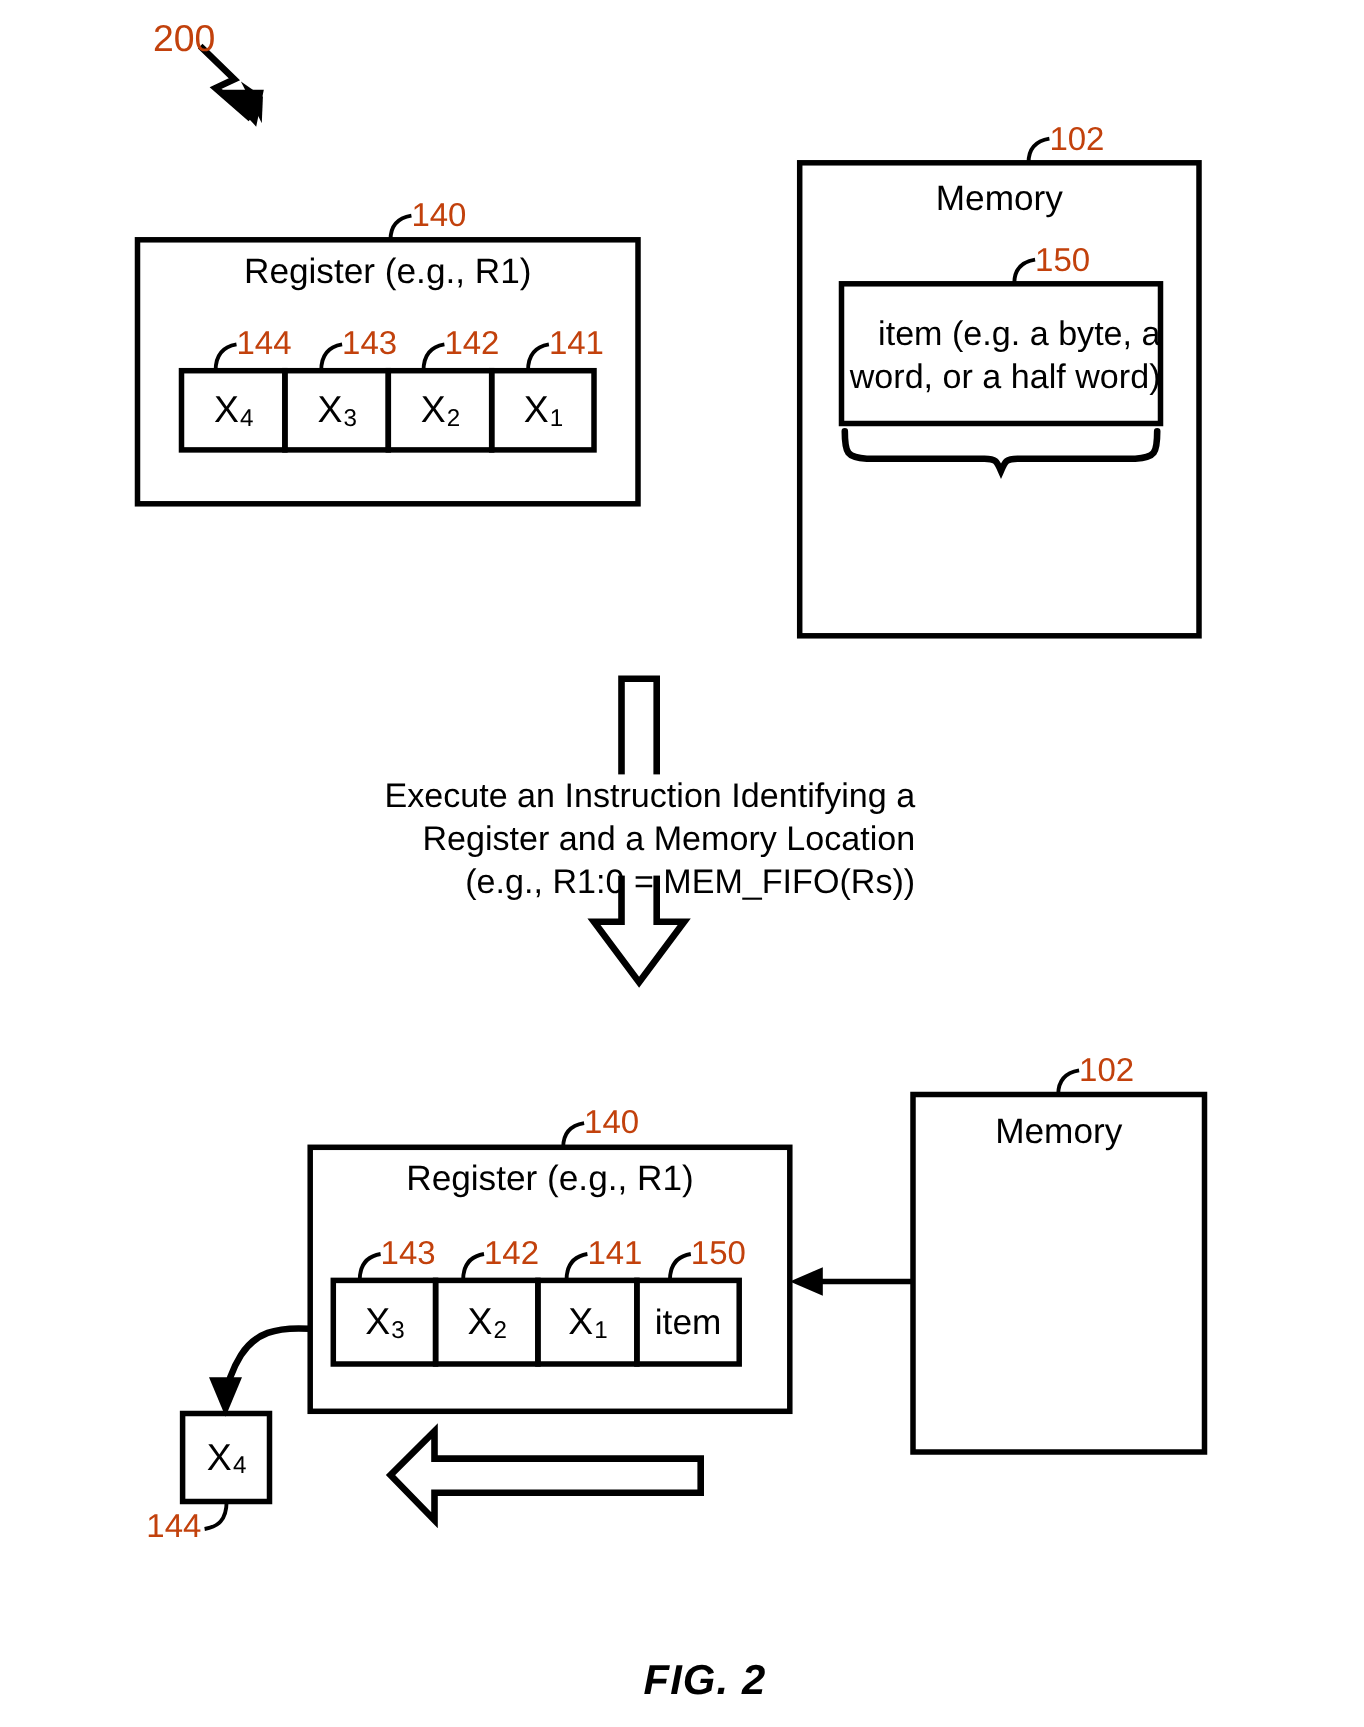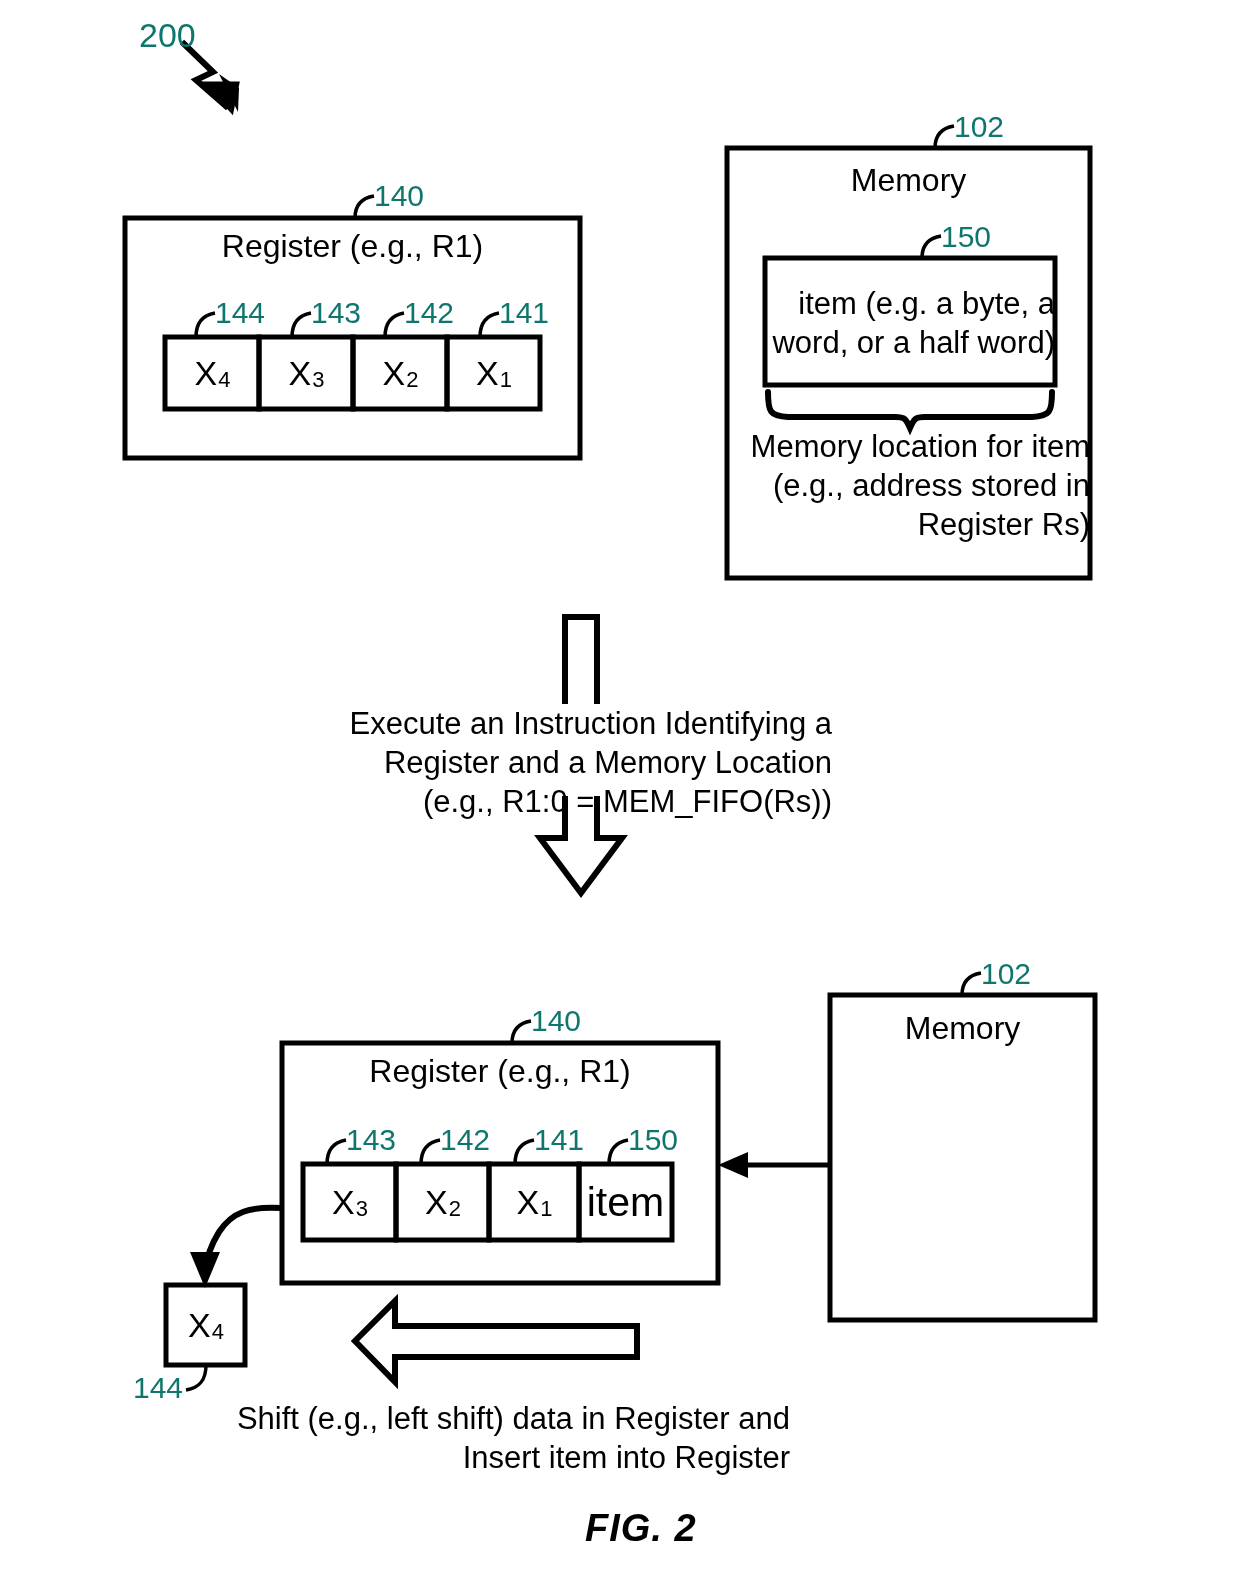--- a/index.html
+++ b/index.html
@@ -27,7 +27,7 @@
   .ref {
     position: absolute;
     font-size: 30px;
-    color: #0f766e;
+    color: #c2410c;
     white-space: nowrap;
   }
   .cell-label {

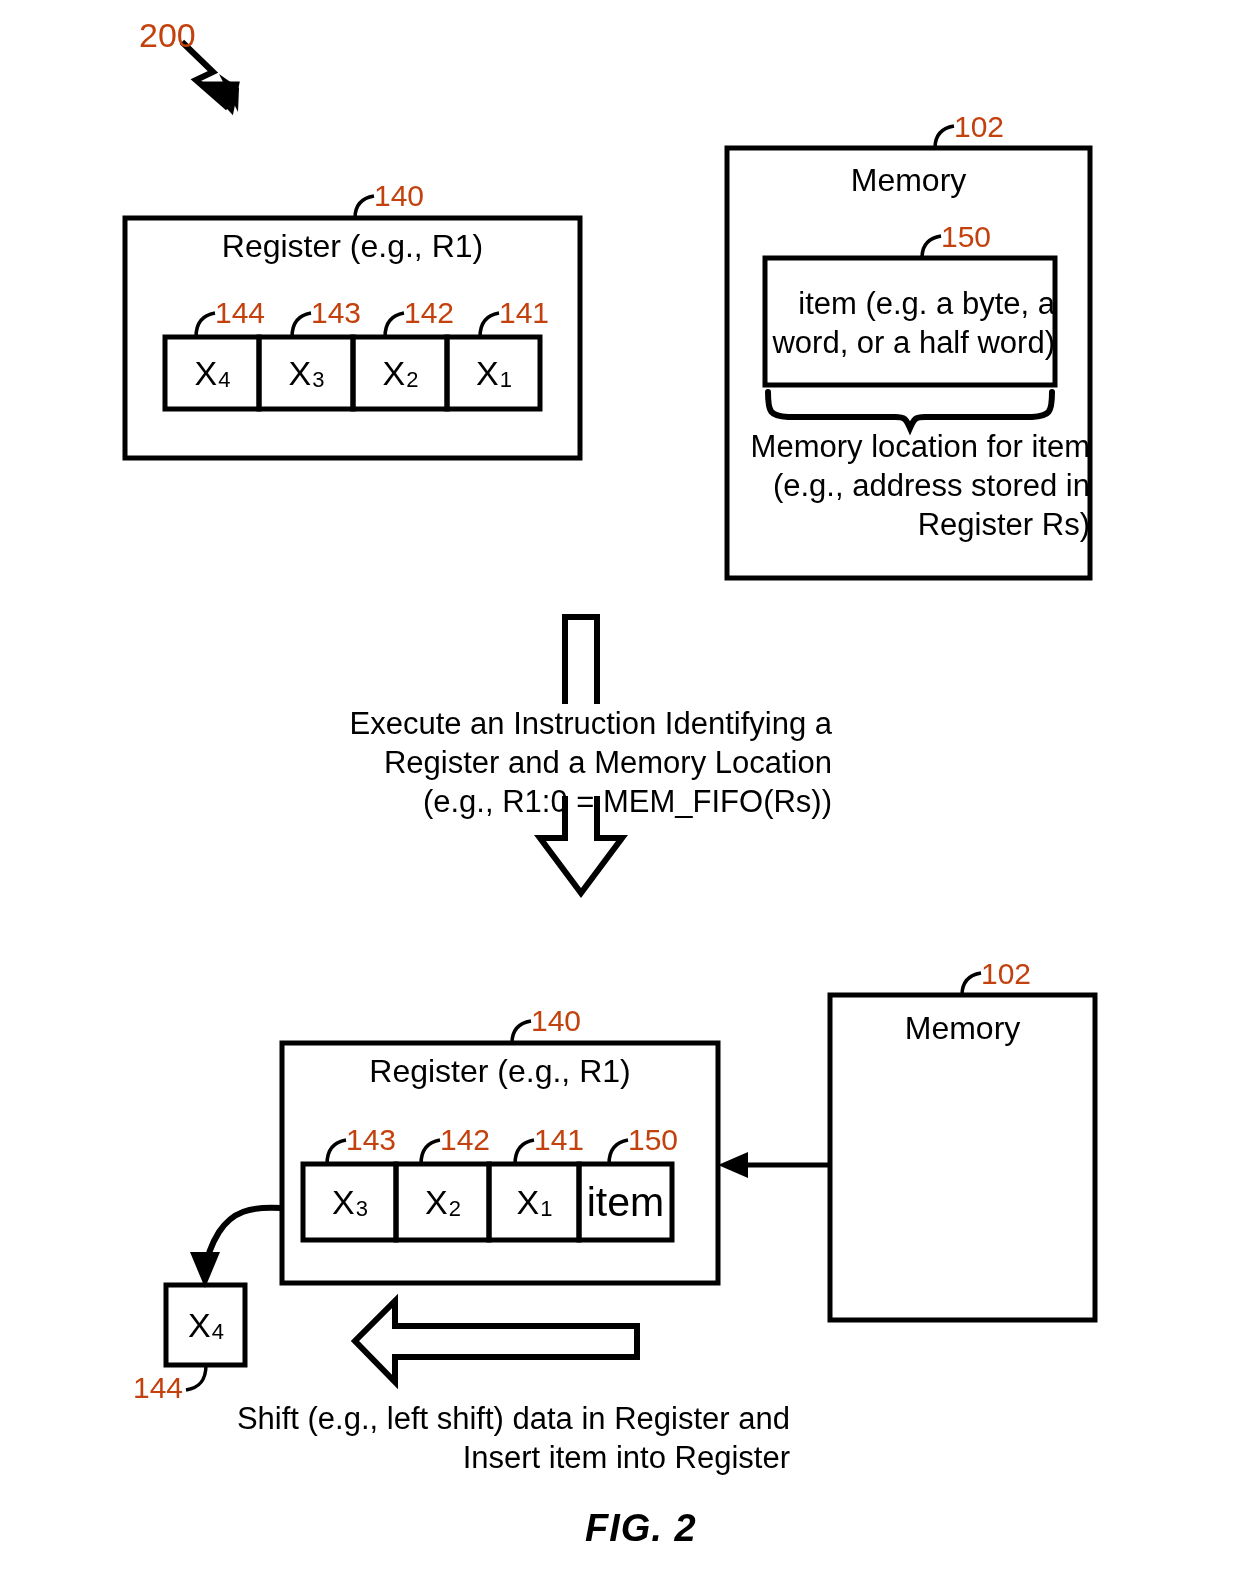--- a/index.html
+++ b/index.html
@@ -198,9 +198,6 @@
   <div class="para" style="left:765px; top:285px; width:290px;">item (e.g. a byte, a
 word, or a half word)</div>
 
-  <div class="para" style="left:730px; top:428px; width:360px;">Memory location for item
-(e.g., address stored in
-Register Rs)</div>
 
   <div class="para" style="left:332px; top:705px; width:500px; font-size:31px;">Execute an Instruction Identifying a
 Register and a Memory Location

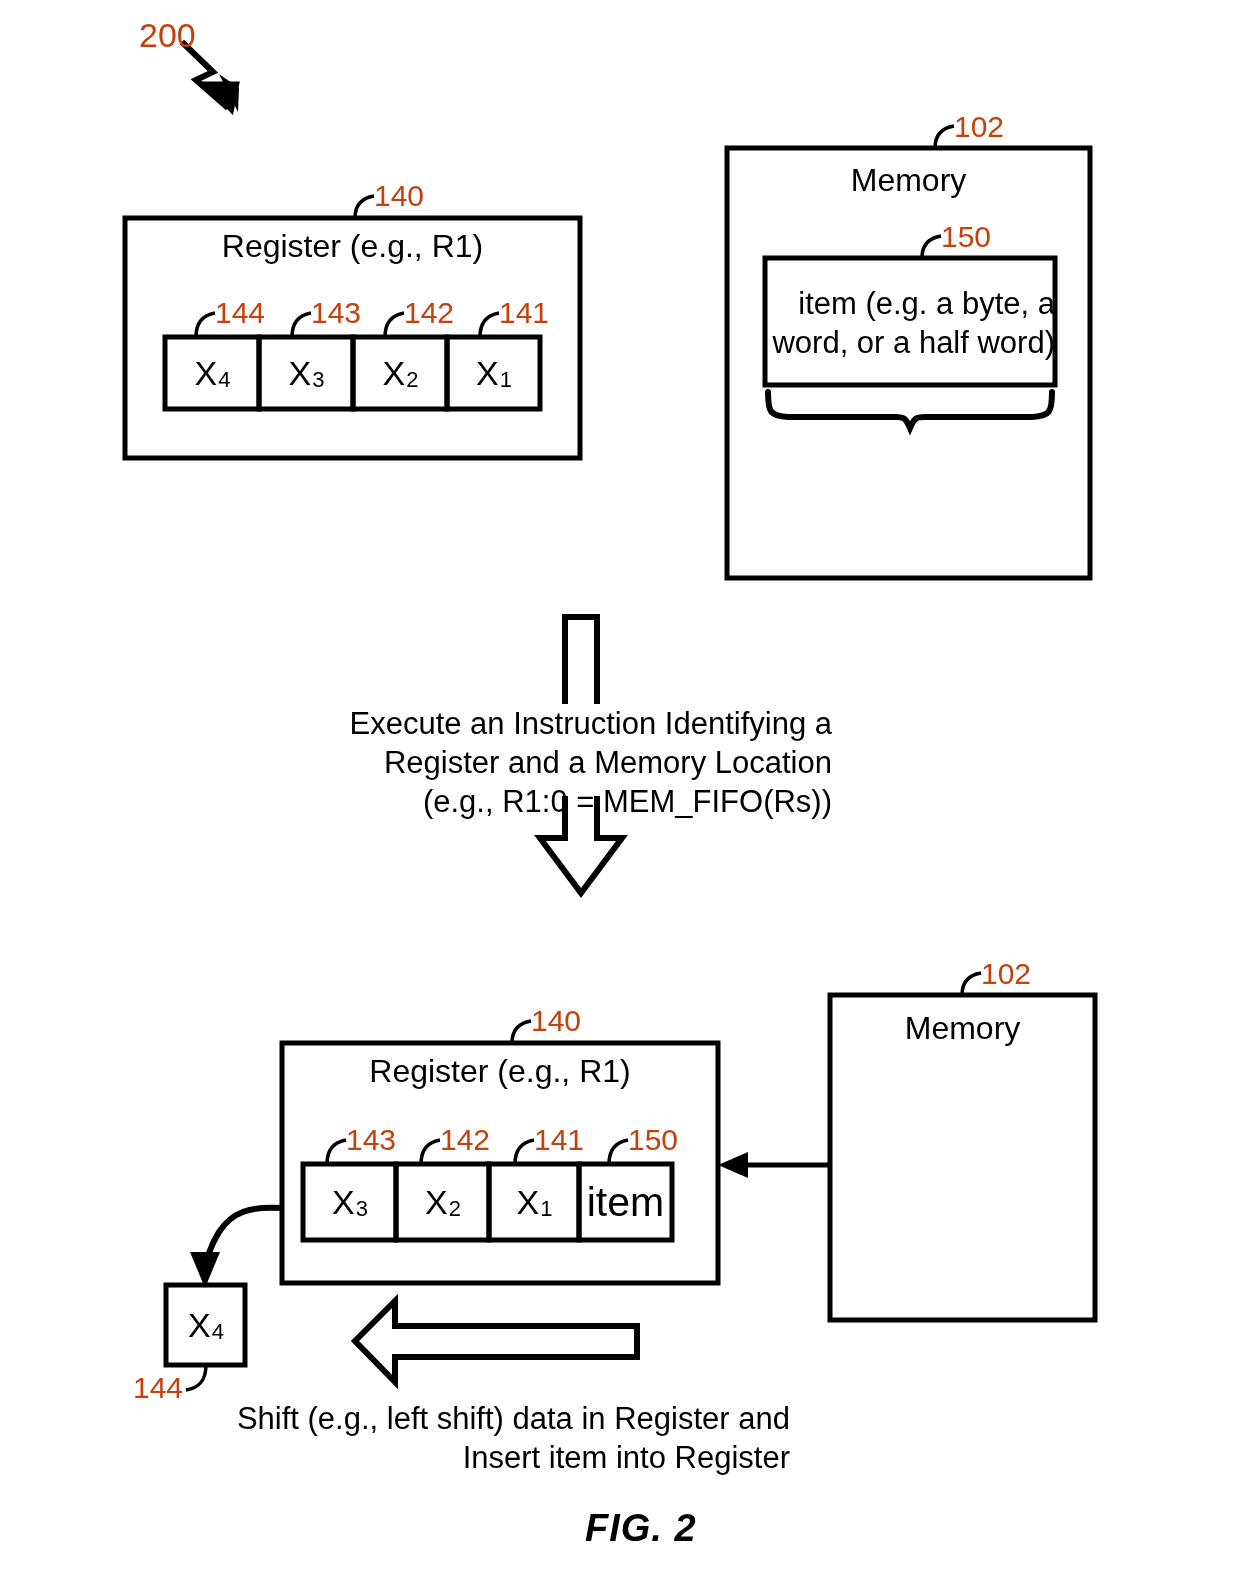--- a/index.html
+++ b/index.html
@@ -223,7 +223,7 @@
     <span>X</span>
       <sub>1</sub>
   </div>
-  <div class="cell-label" style="left:579px; top:1164px; width:93px; height:76px; font-size:41px;">
+  <div class="cell-label" style="left:579px; top:1164px; width:93px; height:76px; font-size:32px;">
     <span>item</span>
   </div>
 

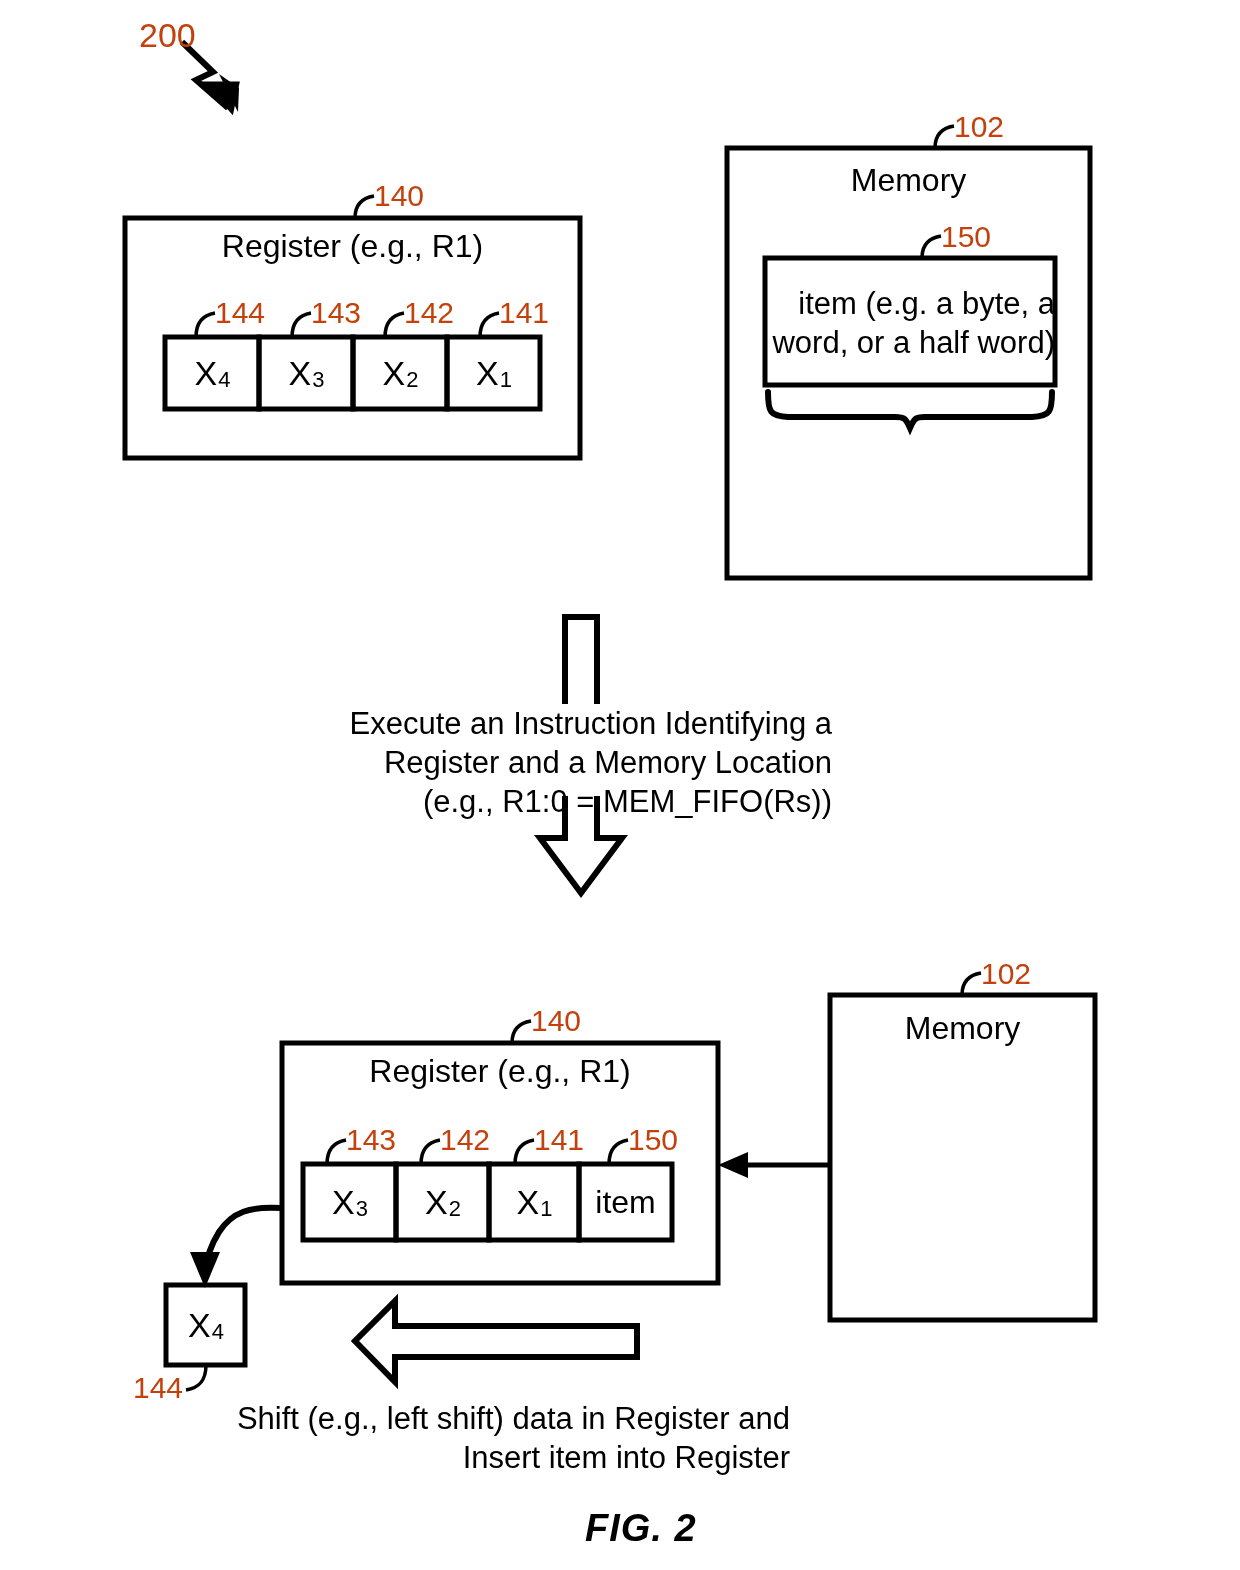--- a/index.html
+++ b/index.html
@@ -236,8 +236,6 @@
   </div>
   <div class="ref" style="left:133px; top:1371px;">144</div>
 
-  <div class="para" style="left:230px; top:1400px; width:560px; font-size:31px;">Shift (e.g., left shift) data in Register and
-Insert item into Register</div>
 
   <div class="fig-caption" style="left:537px; top:1507px;margin-left:48px;">FIG. 2</div>
 

